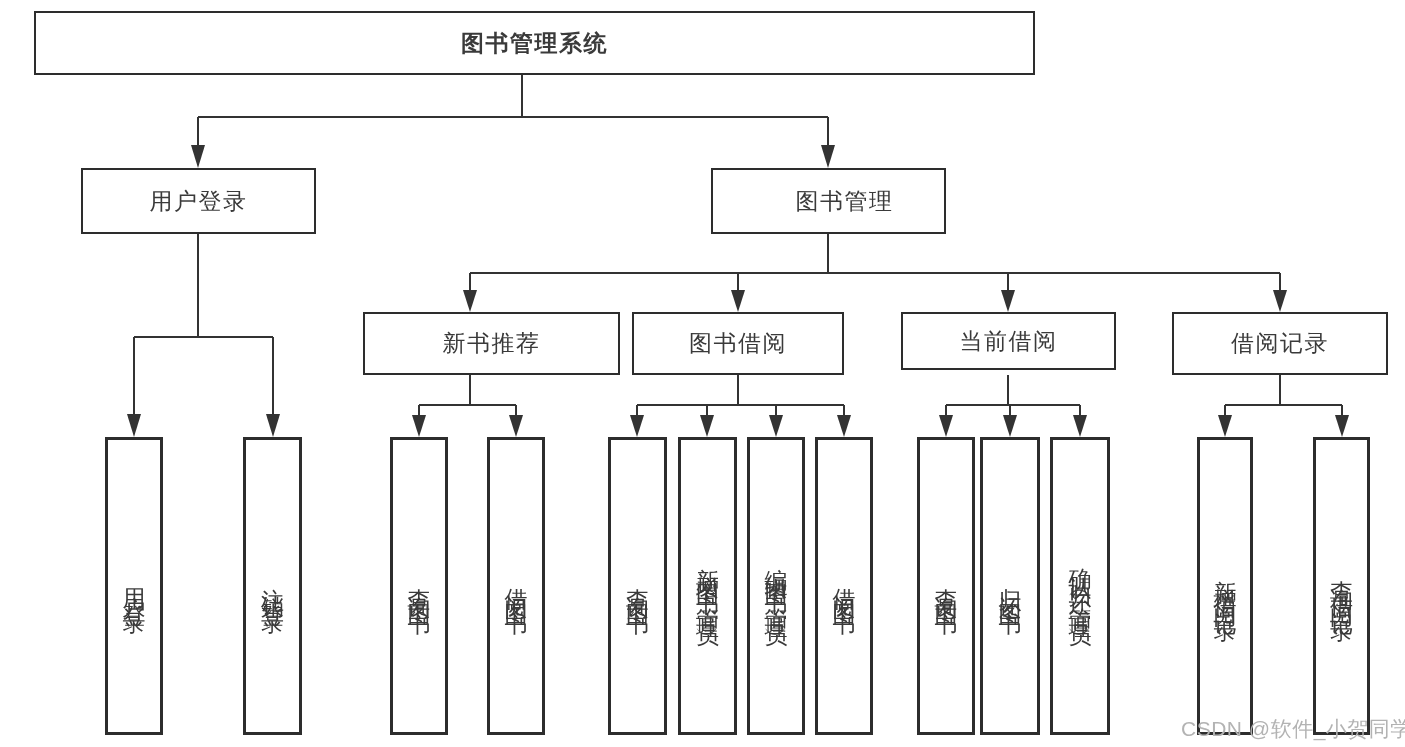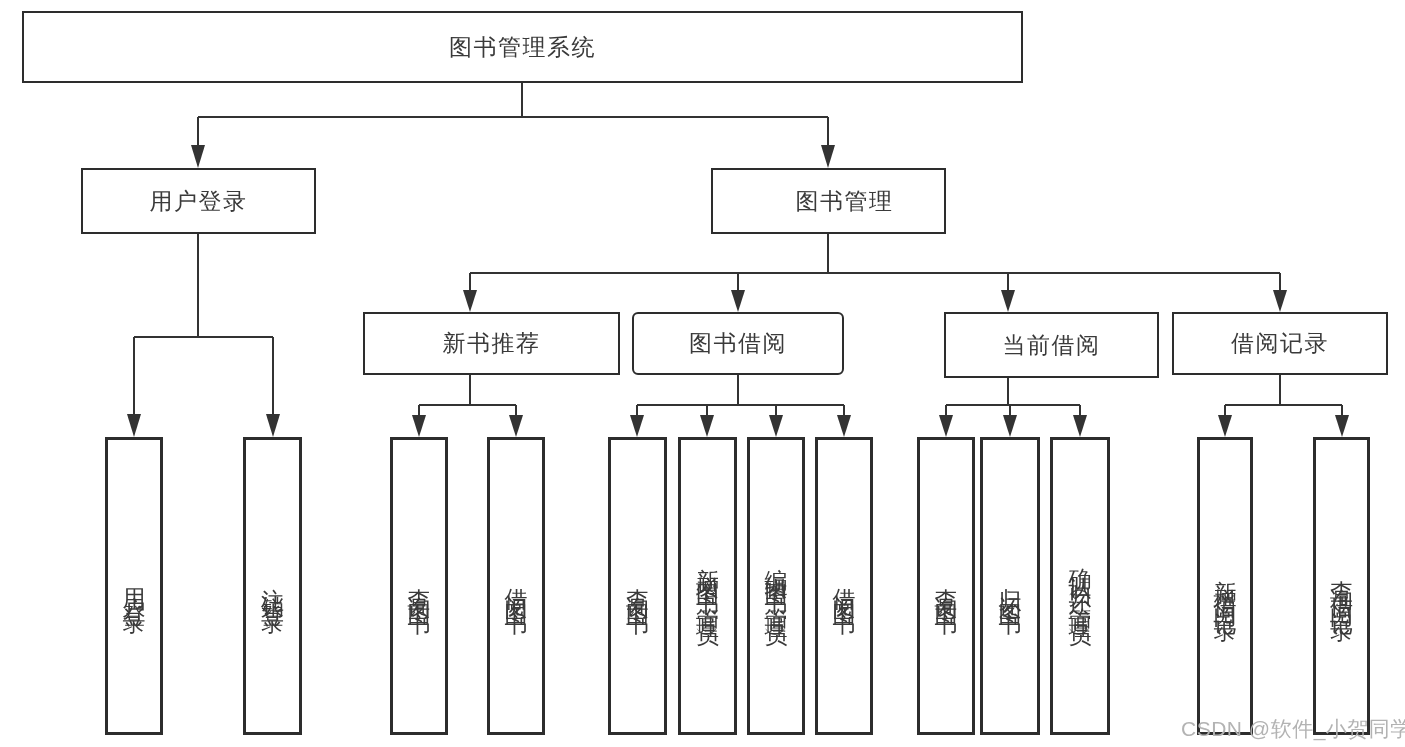--- a/index.html
+++ b/index.html
@@ -100,7 +100,7 @@
     </g>
   </svg>
 
-  <div class="box" style="left:22px; top:11px; width:1001px; height:72px;">图书管理系统</div>
+  <div class="box" style="left:34px; top:11px; width:1001px; height:64px;font-weight:bold;">图书管理系统</div>
 
   <div class="box" style="left:81px; top:168px; width:235px; height:66px;">用户登录</div>
   <div class="box" style="left:711px; top:168px; width:235px; height:66px;padding-left:32px;">图书管理</div>

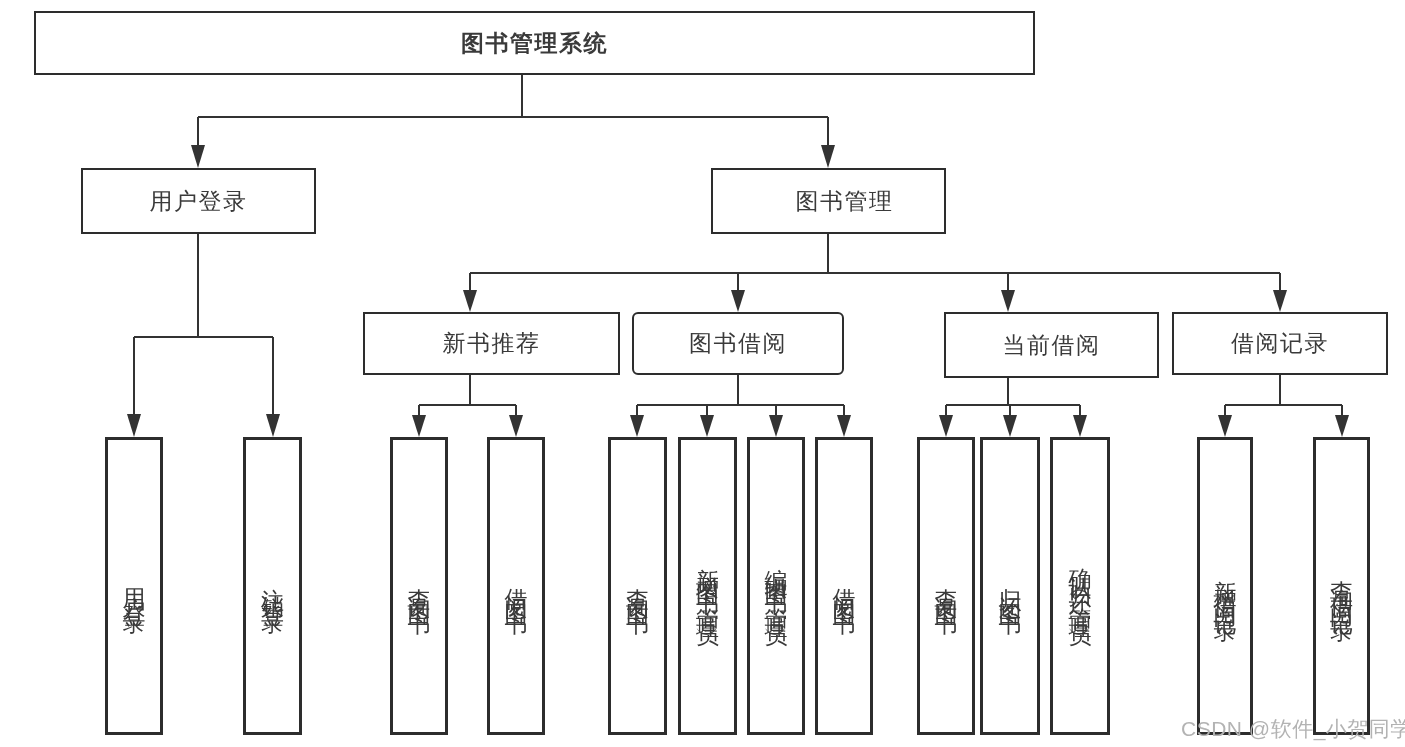--- a/index.html
+++ b/index.html
@@ -106,7 +106,7 @@
   <div class="box" style="left:711px; top:168px; width:235px; height:66px;padding-left:32px;">图书管理</div>
 
   <div class="box" style="left:363px; top:312px; width:257px; height:63px;">新书推荐</div>
-  <div class="box" style="left:632px; top:312px; width:212px; height:63px;border-radius:6px;">图书借阅</div>
+  <div class="box" style="left:632px; top:312px; width:212px; height:63px;">图书借阅</div>
   <div class="box" style="left:901px; top:312px; width:215px; height:66px;margin-left:43px;">当前借阅</div>
   <div class="box" style="left:1172px; top:312px; width:216px; height:63px;">借阅记录</div>
 

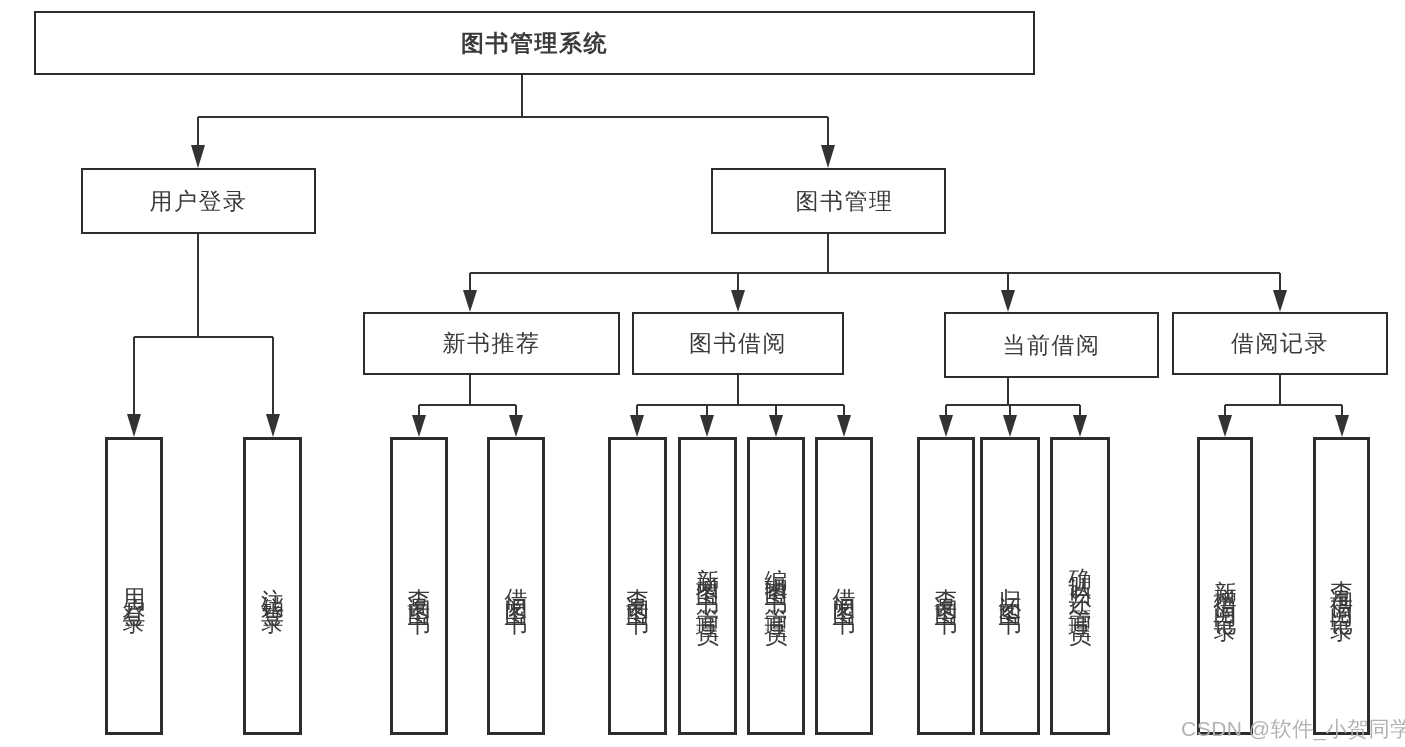--- a/index.html
+++ b/index.html
@@ -107,7 +107,7 @@
 
   <div class="box" style="left:363px; top:312px; width:257px; height:63px;">新书推荐</div>
   <div class="box" style="left:632px; top:312px; width:212px; height:63px;">图书借阅</div>
-  <div class="box" style="left:901px; top:312px; width:215px; height:66px;margin-left:43px;">当前借阅</div>
+  <div class="box" style="left:901px; top:312px; width:215px; height:58px;">当前借阅</div>
   <div class="box" style="left:1172px; top:312px; width:216px; height:63px;">借阅记录</div>
 
   <div class="box leaf" style="left:105px; top:437px; width:58px; height:298px;">用户登录</div>

